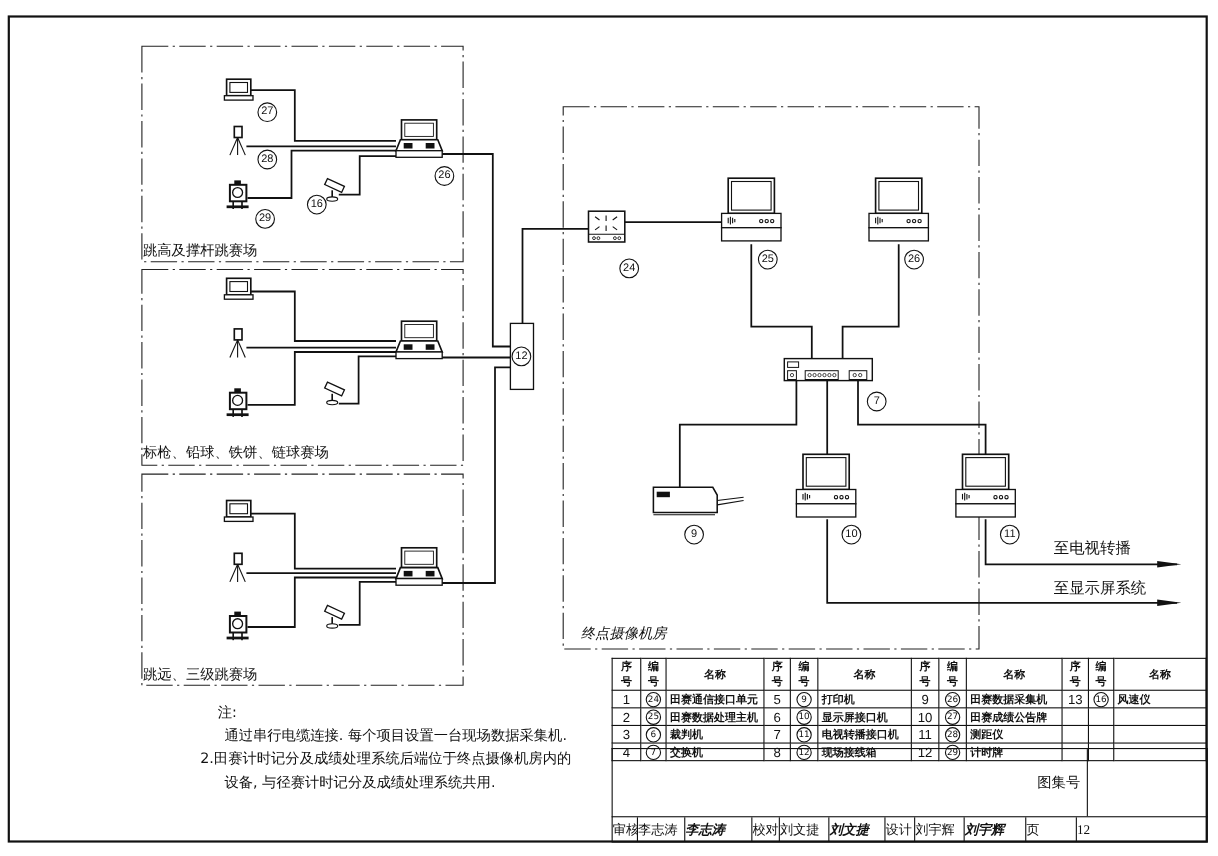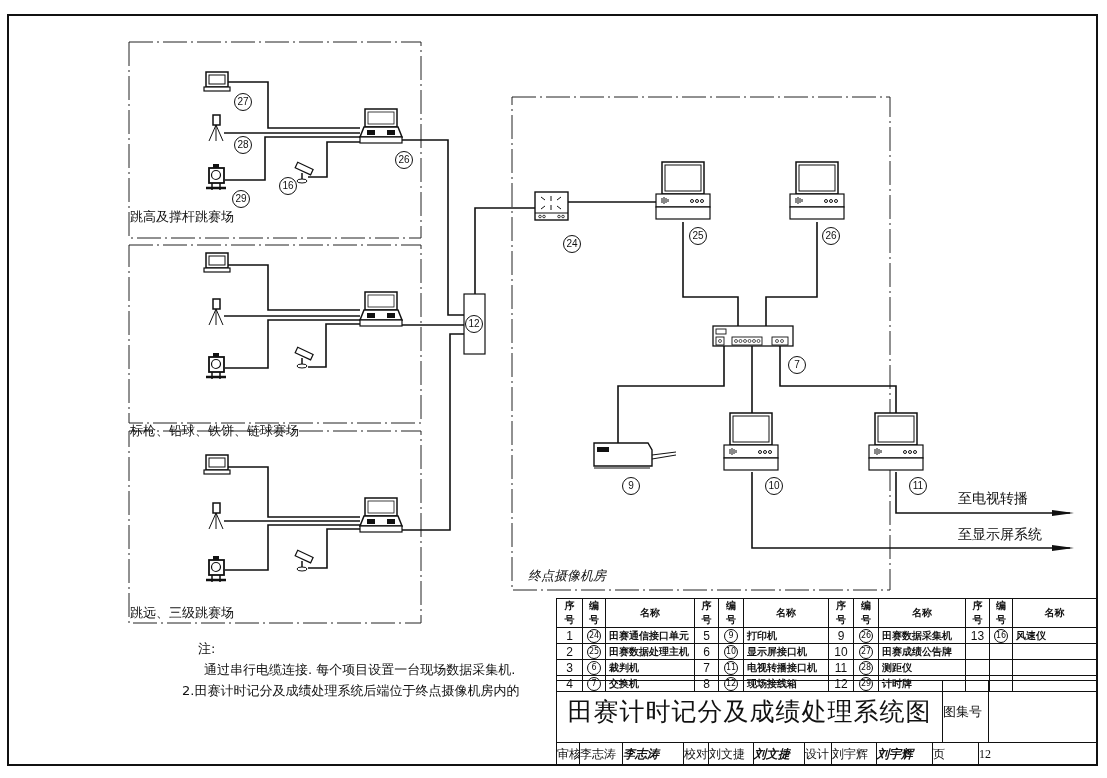--- a/index.html
+++ b/index.html
@@ -197,7 +197,7 @@
   </g>
 </svg>
 
-<div class="lbl" style="left:130px;top:208px;">跳高及撑杆跳赛场</div>
+<div class="lbl" style="left:130px;top:219px;">跳高及撑杆跳赛场</div>
 <div class="lbl" style="left:130px;top:402px;margin-top:20px;">标枪、铅球、铁饼、链球赛场</div>
 <div class="lbl" style="left:130px;top:604px;">跳远、三级跳赛场</div>
 <div class="lbl" style="left:528px;top:567px;font-style:italic;">终点摄像机房</div>

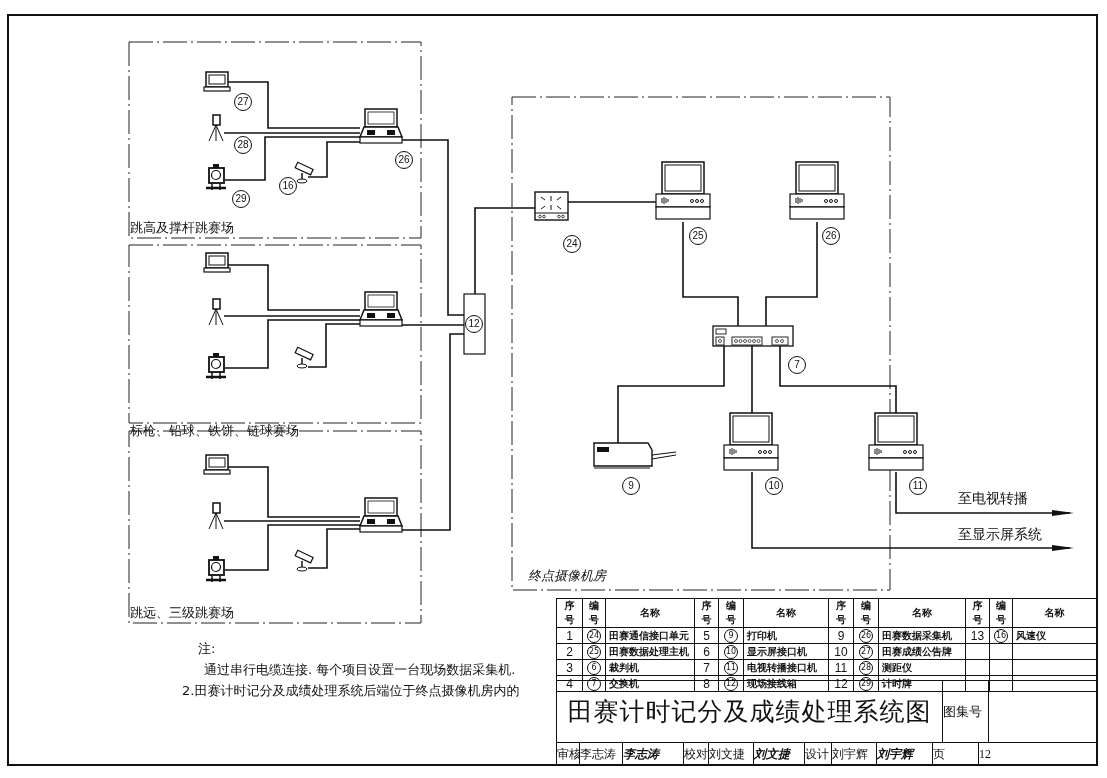--- a/index.html
+++ b/index.html
@@ -198,7 +198,7 @@
 </svg>
 
 <div class="lbl" style="left:130px;top:219px;">跳高及撑杆跳赛场</div>
-<div class="lbl" style="left:130px;top:402px;margin-top:20px;">标枪、铅球、铁饼、链球赛场</div>
+<div class="lbl" style="left:130px;top:402px;">标枪、铅球、铁饼、链球赛场</div>
 <div class="lbl" style="left:130px;top:604px;">跳远、三级跳赛场</div>
 <div class="lbl" style="left:528px;top:567px;font-style:italic;">终点摄像机房</div>
 

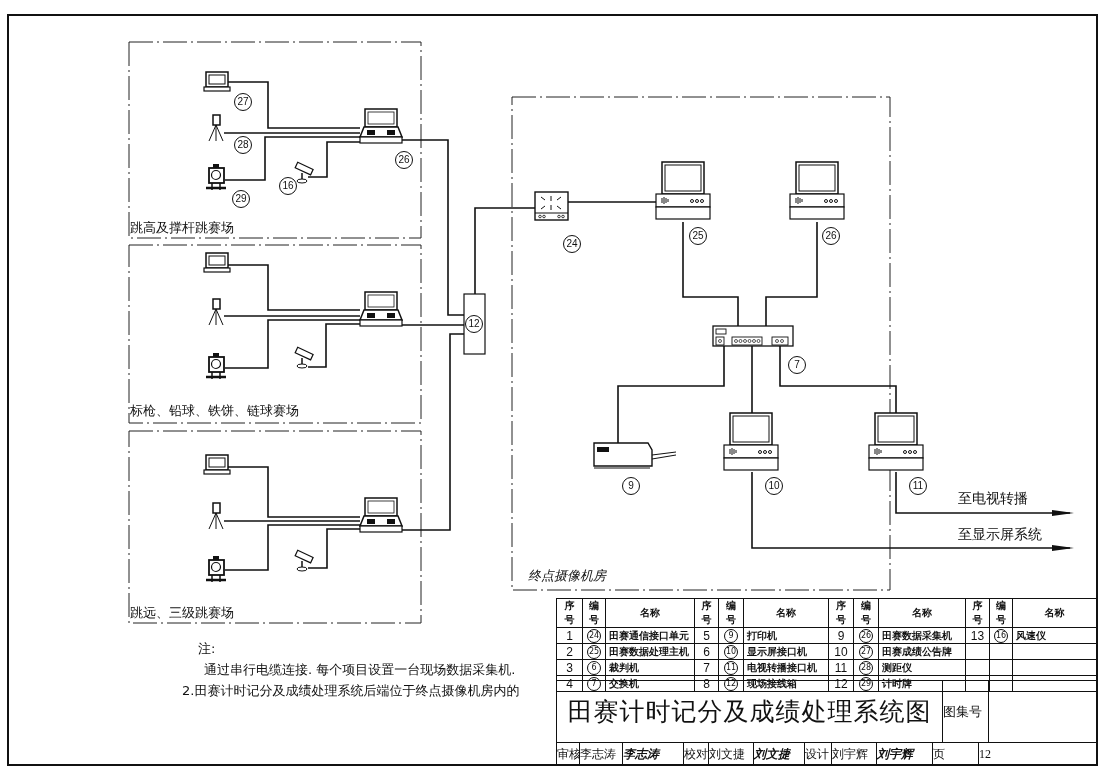--- a/index.html
+++ b/index.html
@@ -225,6 +225,7 @@
   <div style="padding-left:8px;">注:</div>
   <div class="ind">通过串行电缆连接. 每个项目设置一台现场数据采集机.</div>
   <div style="margin-left:-8px;">2.田赛计时记分及成绩处理系统后端位于终点摄像机房内的</div>
+  <div class="ind">设备, 与径赛计时记分及成绩处理系统共用.</div>
 </div>
 
 <table class="parts">

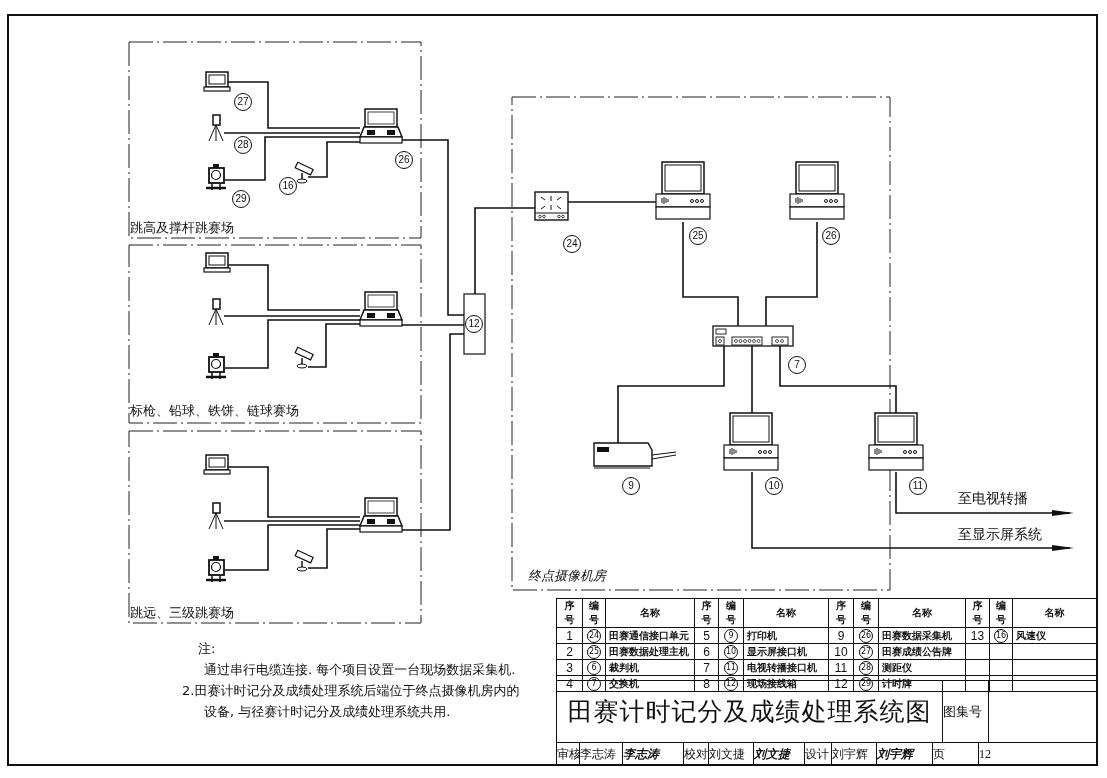--- a/index.html
+++ b/index.html
@@ -320,7 +320,6 @@
 </table>
 
 <div class="titleblock">
-  <div class="tb-title">田赛计时记分及成绩处理系统图</div>
   <div class="tb-setlabel">图集号</div>
 </div>
 <div class="signrow">

